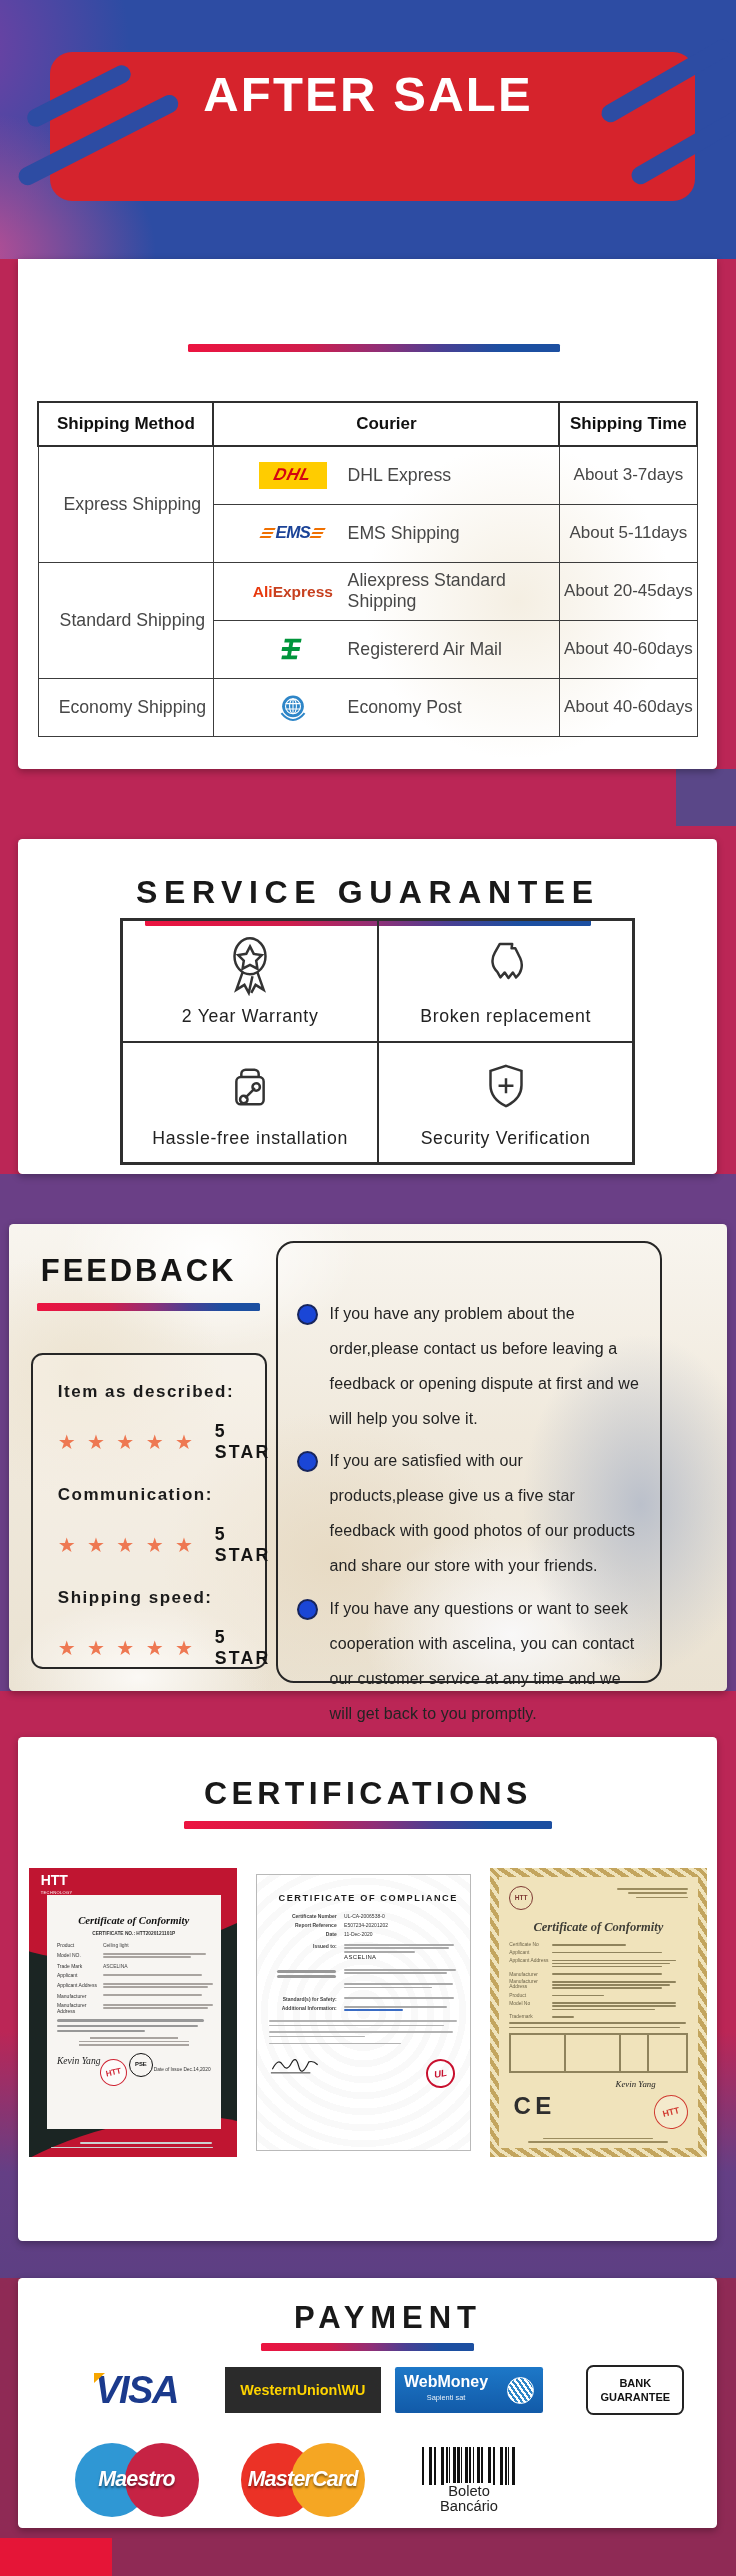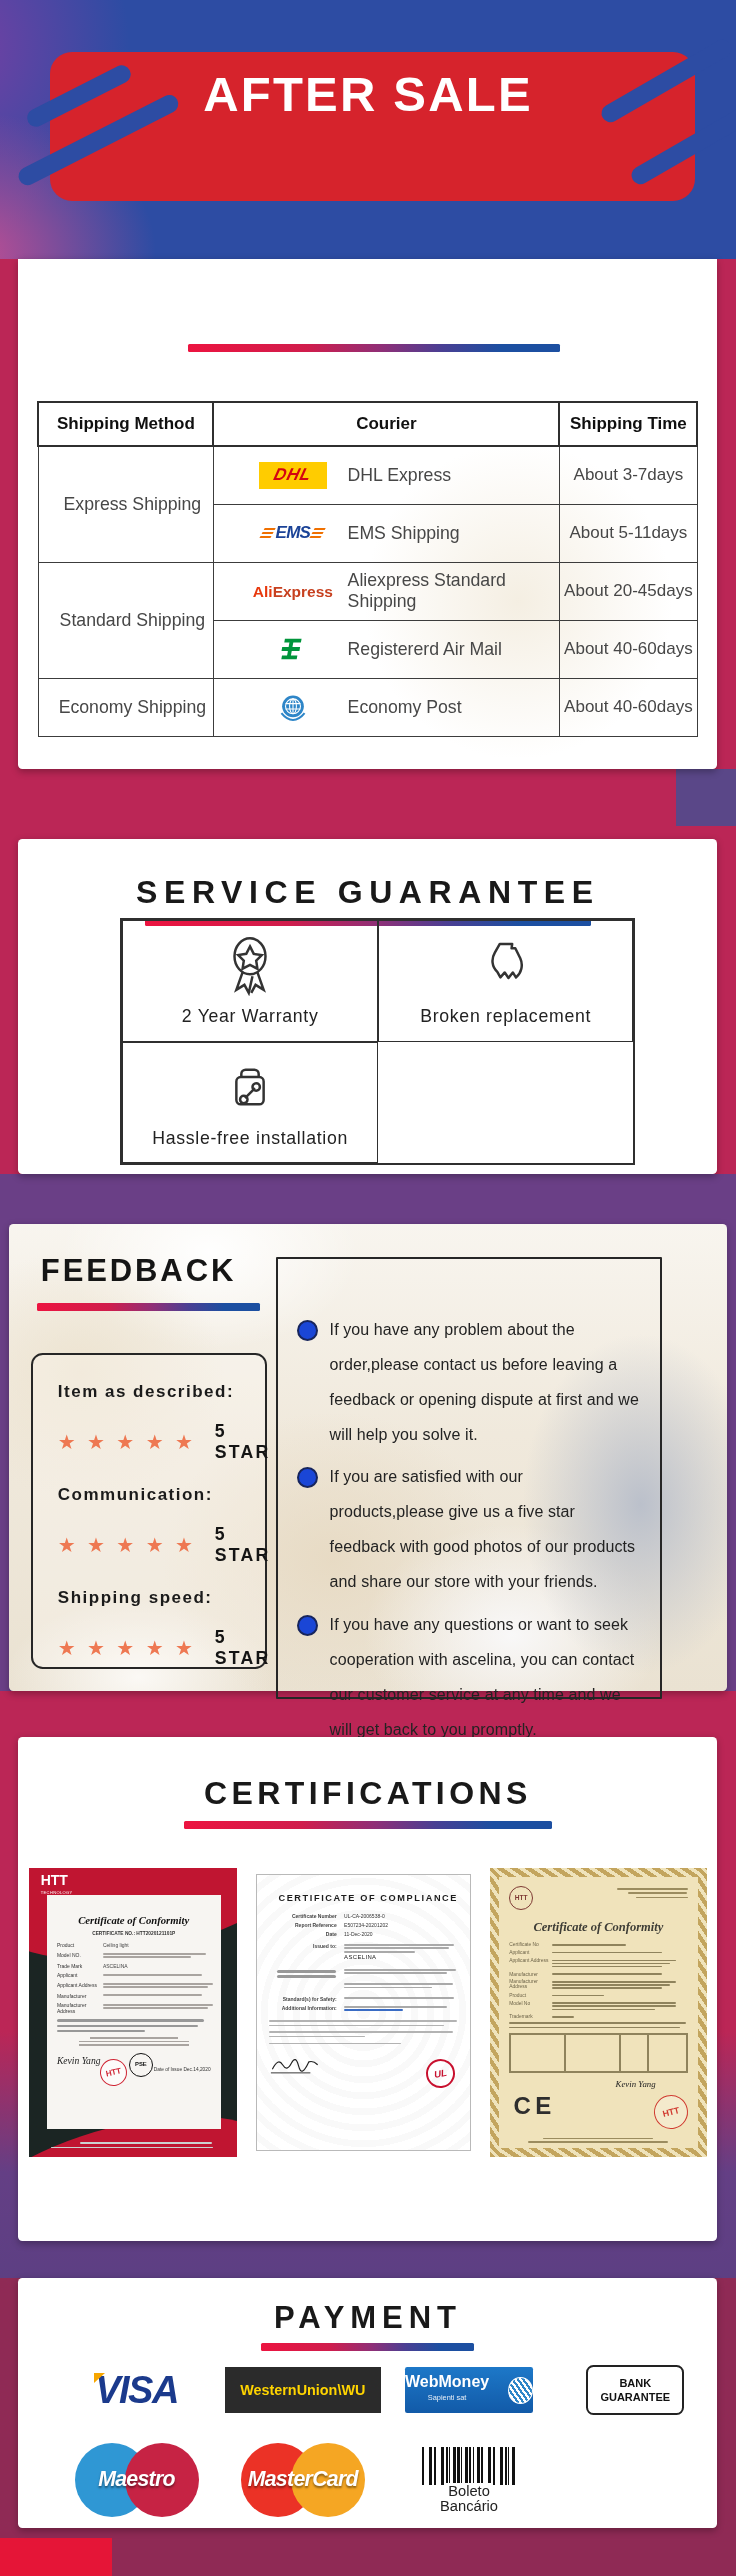--- a/index.html
+++ b/index.html
@@ -355,6 +355,13 @@
             <circle cx="60" cy="50" r="6"></circle>
         </svg>
         <div class="g-label">Hassle-free installation</div>
+      </div>
+      <div class="g-cell">
+        <svg viewBox="0 0 100 100" fill="none" stroke="#333" stroke-width="4">
+          <path d="M50 16 l25 8 v23 c0 17 -11 27 -25 34 c-14 -7 -25 -17 -25 -34 v-23 z"></path>
+          <path d="M50 36 v24 M38 48 h24"></path>
+        </svg>
+        <div class="g-label">Security Verification</div>
       </div>
     </div>
   </div>

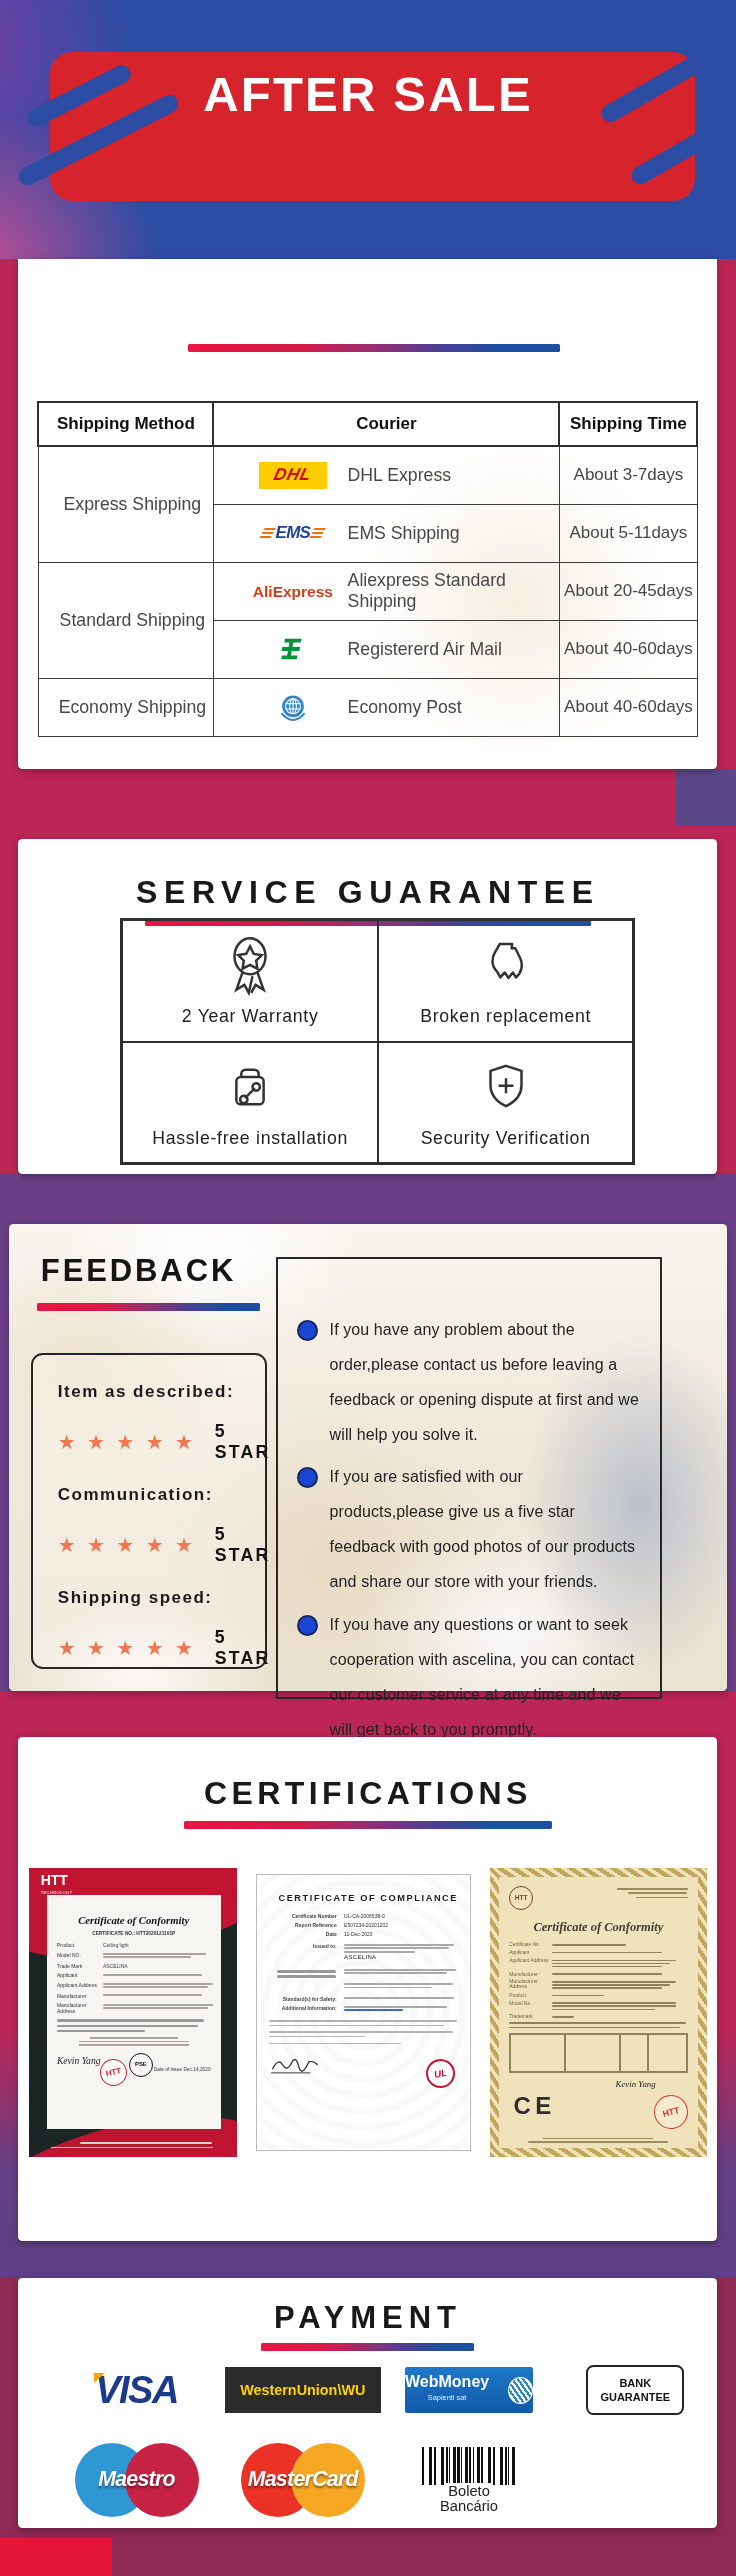--- a/index.html
+++ b/index.html
@@ -91,8 +91,8 @@
   .r-row{display:flex;align-items:center;margin-bottom:22px;}
   .stars{color:#ee7852;font-size:20px;letter-spacing:2.9px;white-space:nowrap;}
   .r-val{font-size:17.7px;font-weight:700;color:#141414;letter-spacing:2.2px;margin-left:19px;}
-  .fb-right{position:absolute;left:267px;top:33px;width:386px;height:442px;
-     border:2.2px solid #262626;border-radius:1px;box-sizing:border-box;
+  .fb-right{position:absolute;left:267px;top:17px;width:386px;height:442px;
+     border:2.2px solid #262626;border-radius:18px;box-sizing:border-box;
      padding:53px 20.6px 0 19px;}
   .point{display:flex;gap:11.8px;margin-bottom:7.4px;}
   .bullet{width:17px;height:17px;border-radius:50%;background:#1a46d6;border:2.2px solid #17255c;

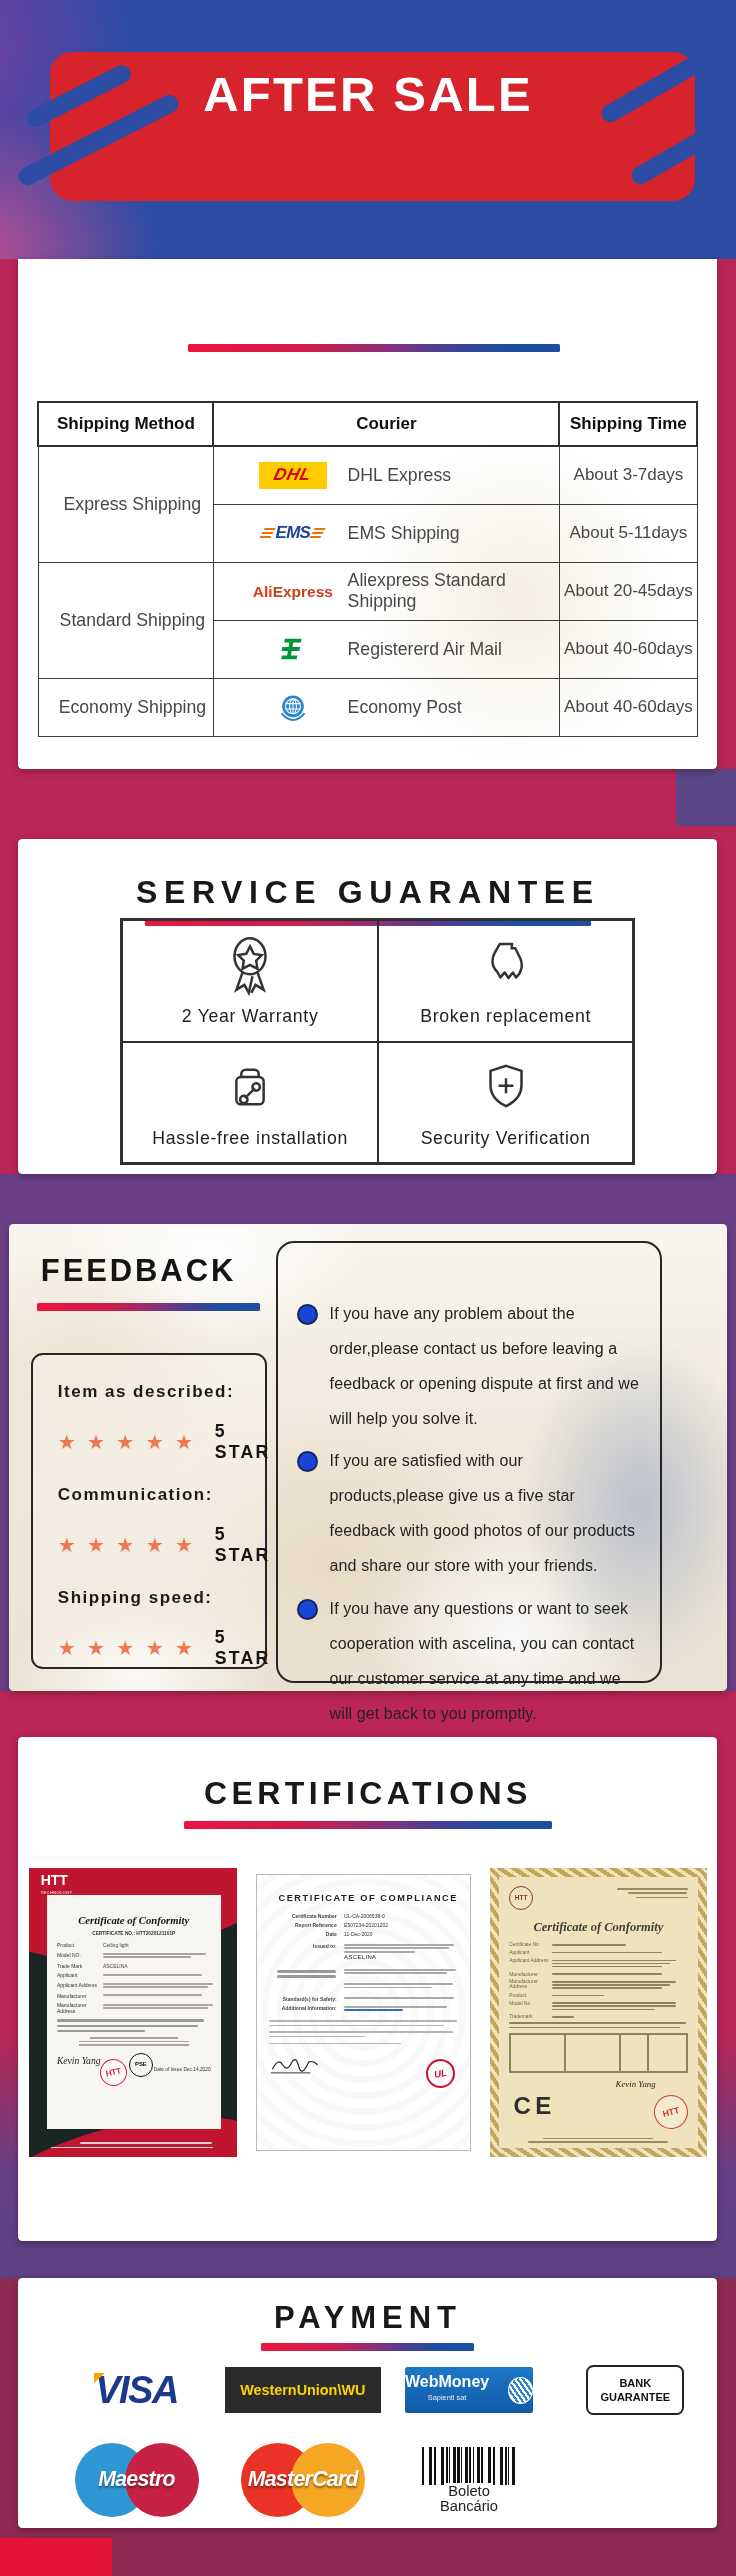--- a/index.html
+++ b/index.html
@@ -629,7 +629,7 @@
   </div>
 
   <div class="card card5">
-    <div class="sec-title" style="top:22px;letter-spacing:5.9px;font-size:31px;">PAYMENT</div>
+    <div class="sec-title" style="top:22px;letter-spacing:5.9px;font-size:31px;padding-left:20px;">PAYMENT</div>
     <div class="grad-bar" style="left:243px;top:65px;width:213px;"></div>
     <div class="pay-grid">
       <div class="visa"><span class="notch"></span><span>VISA</span></div>

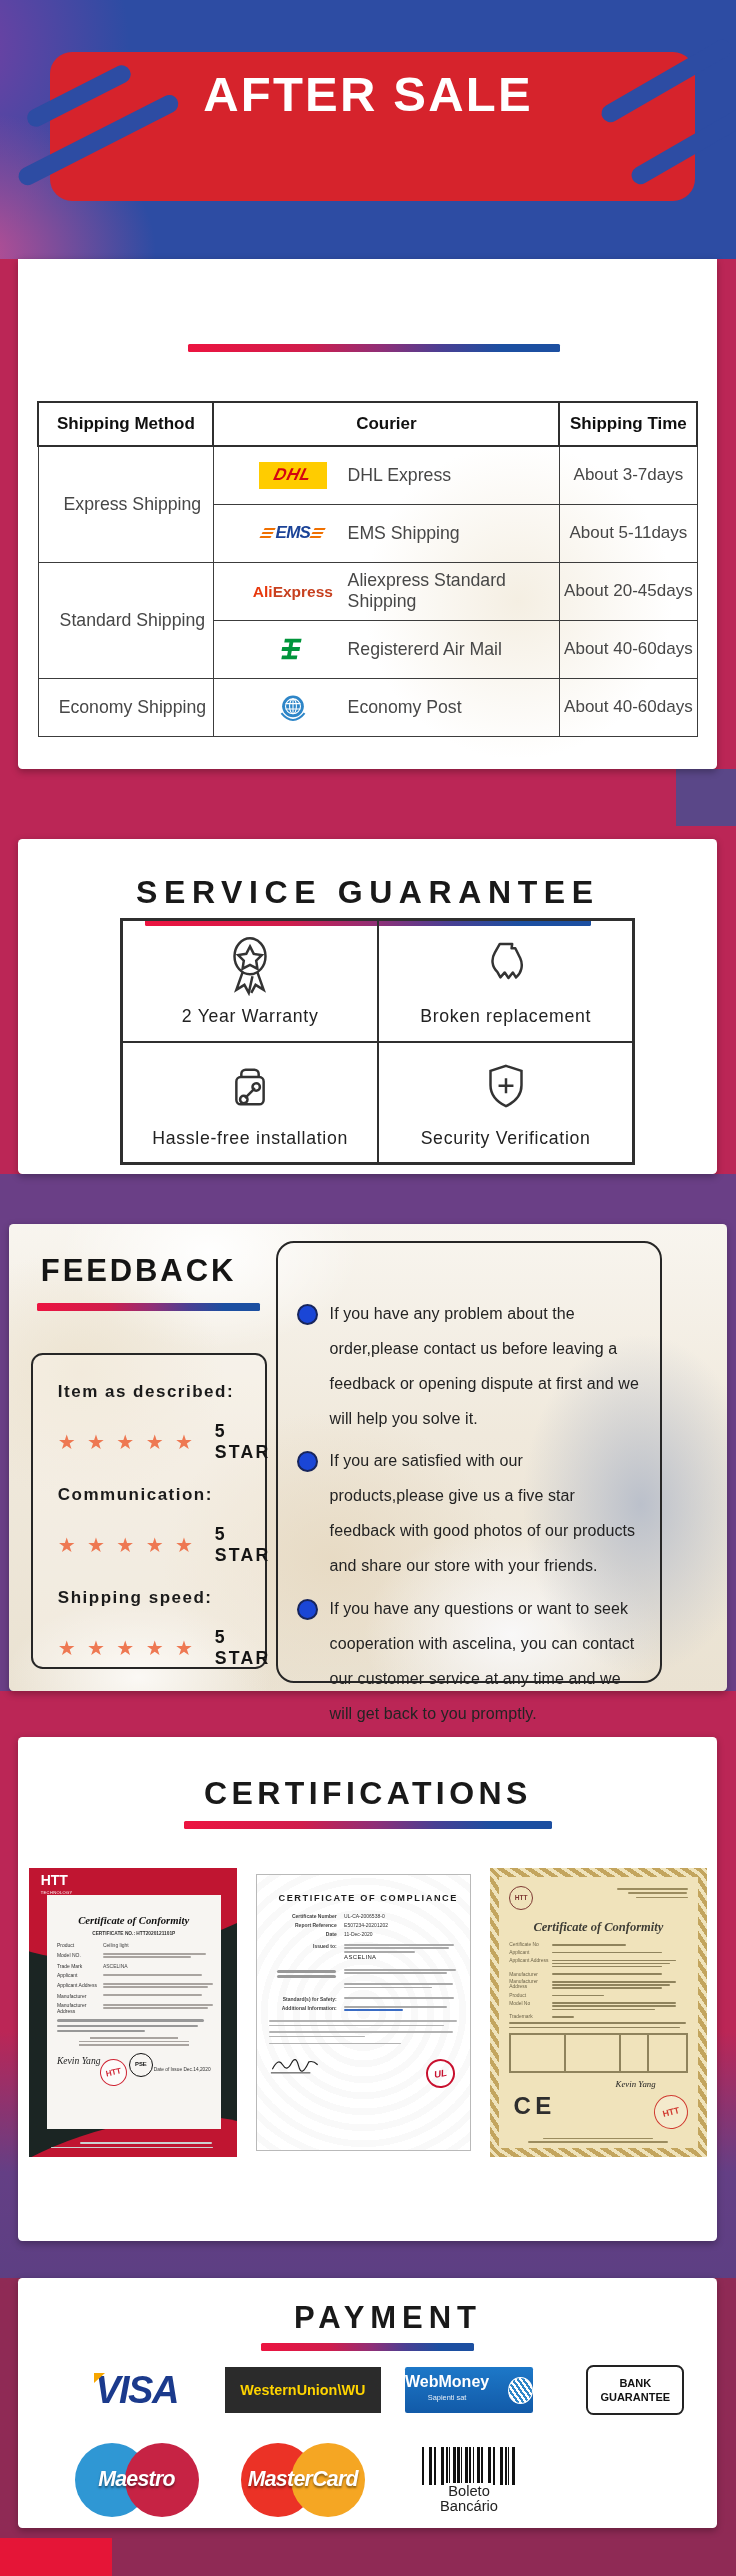--- a/index.html
+++ b/index.html
@@ -184,8 +184,8 @@
      border-bottom:10.3px solid transparent;}
   .wu{width:156px;height:46px;background:#2b2b2b;display:flex;align-items:center;justify-content:center;
      color:#ffd400;font-weight:700;font-size:14.4px;}
-  .wm{width:128px;height:46px;background:linear-gradient(180deg,#1d78c8,#125aa8);border-radius:2.2px;
-     display:flex;align-items:center;gap:19px;color:#fff;}
+  .wm{width:148px;height:46px;background:linear-gradient(180deg,#1d78c8,#125aa8);border-radius:2.2px;
+     display:flex;align-items:center;justify-content:center;gap:19px;color:#fff;}
   .wm .wm-txt{text-align:center;line-height:14.7px;}
   .wm .wm-name{font-weight:700;font-size:16px;}
   .wm .wm-sub{font-size:7.4px;opacity:.9;display:block;}

